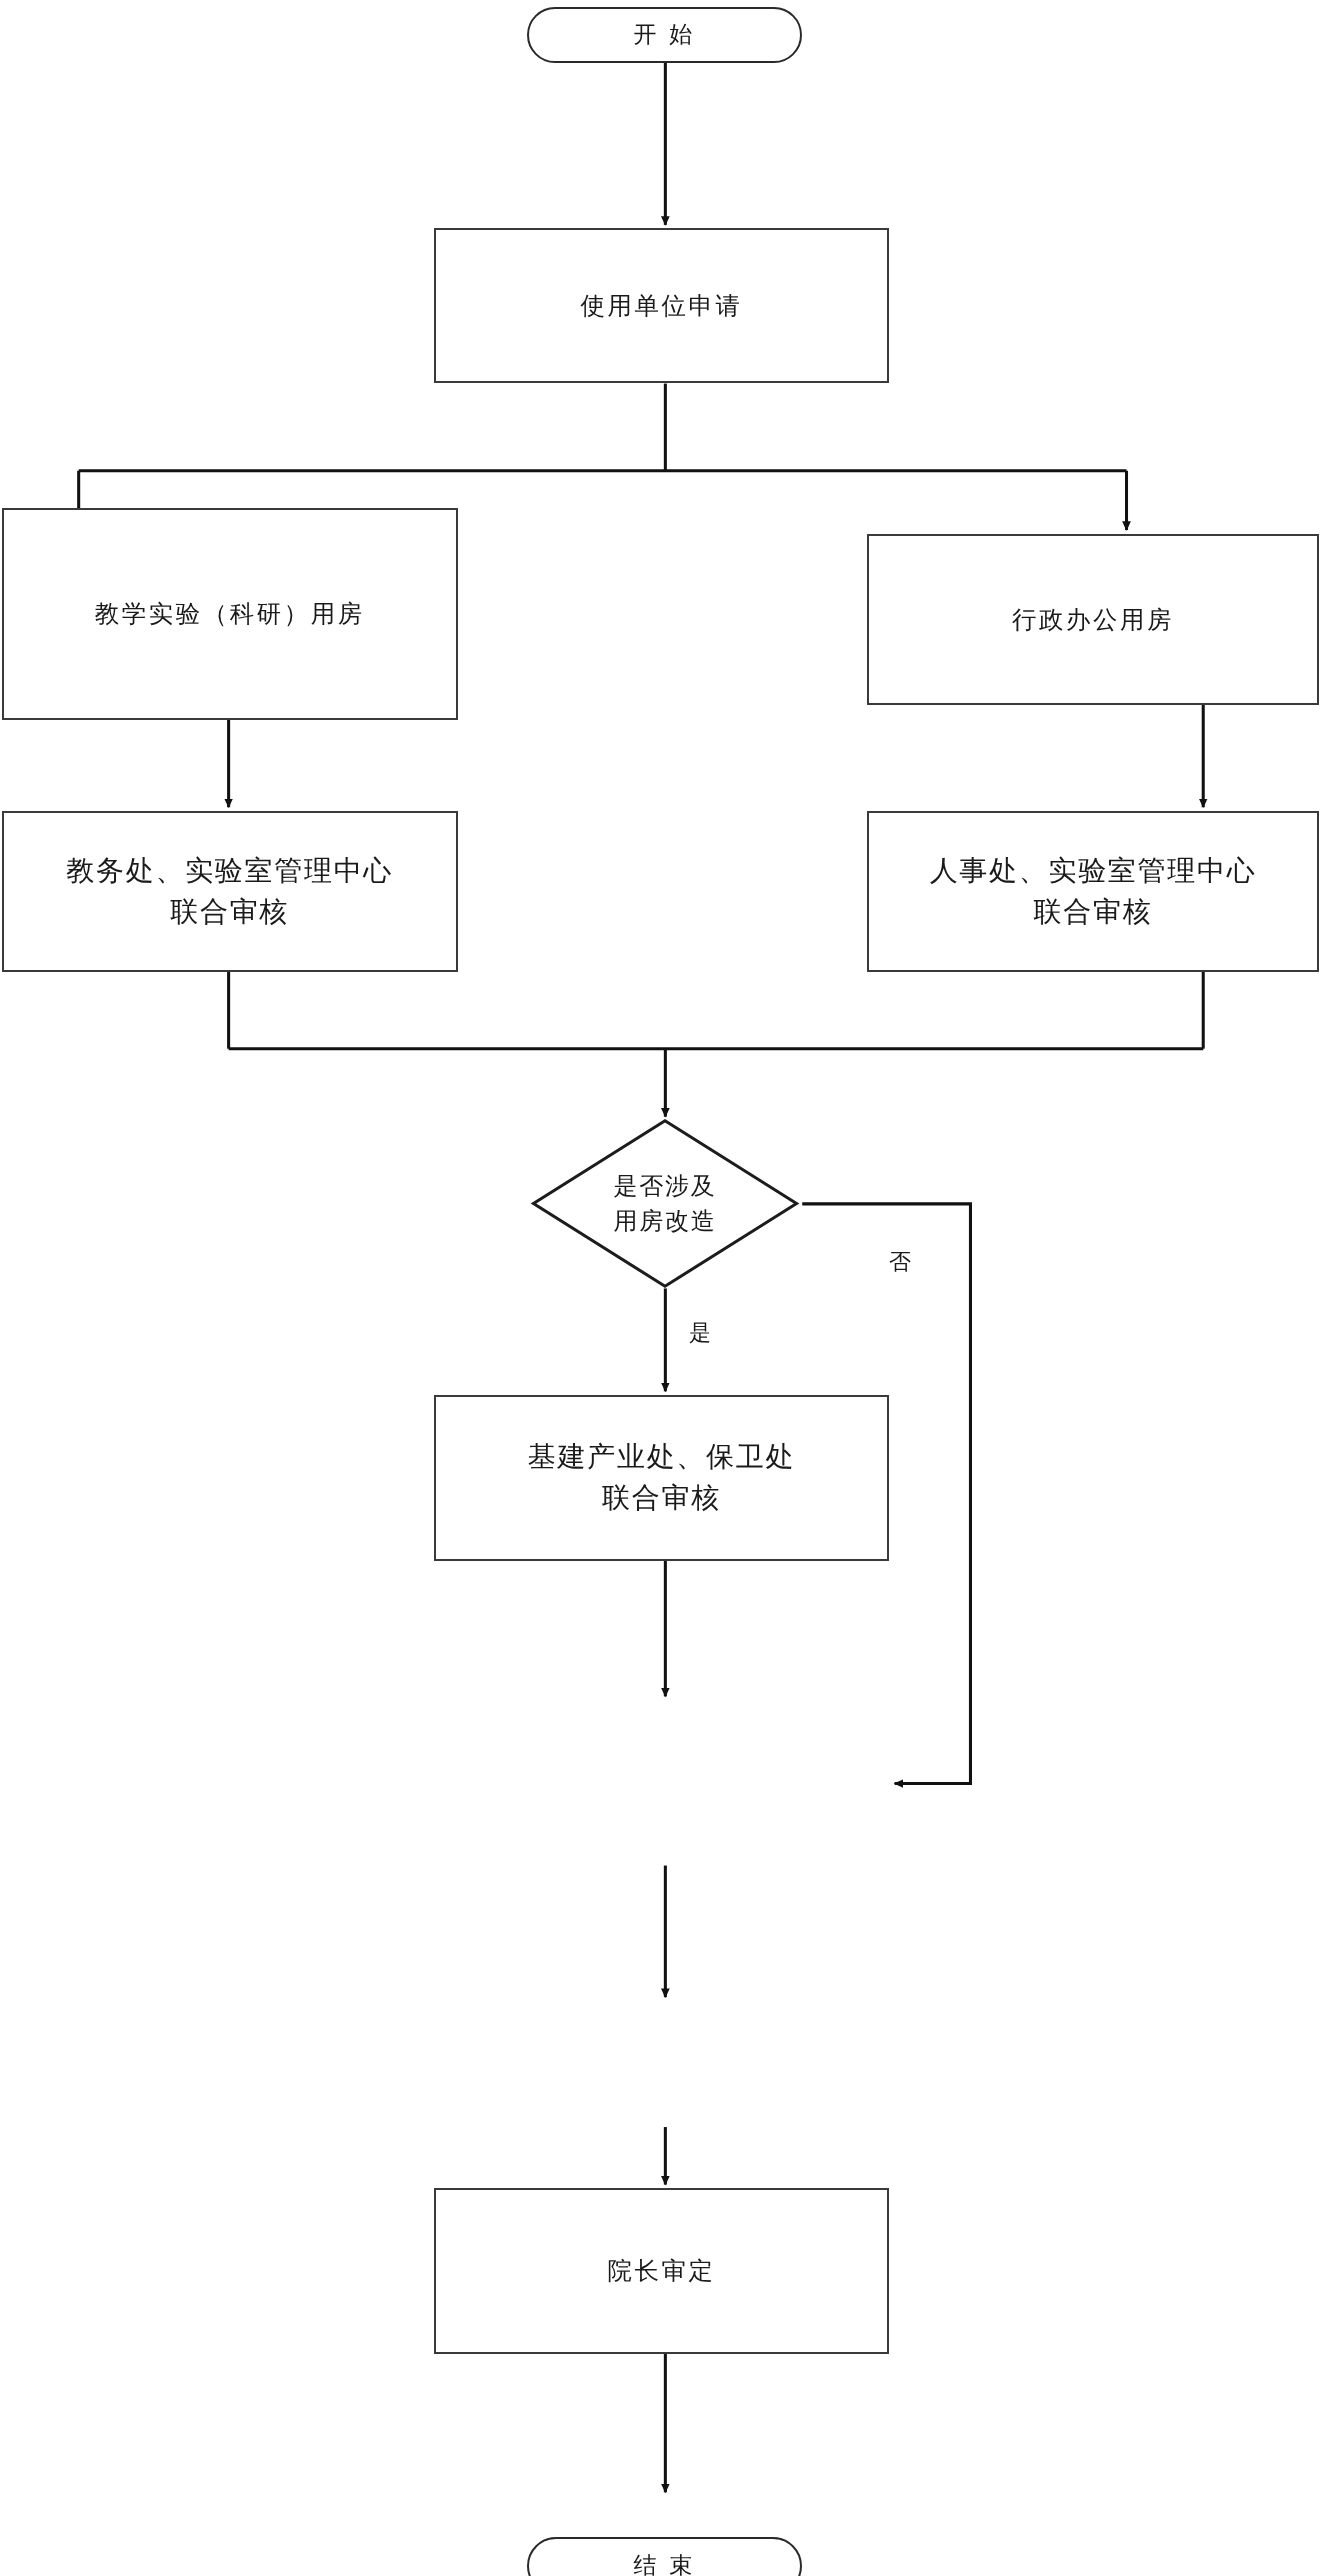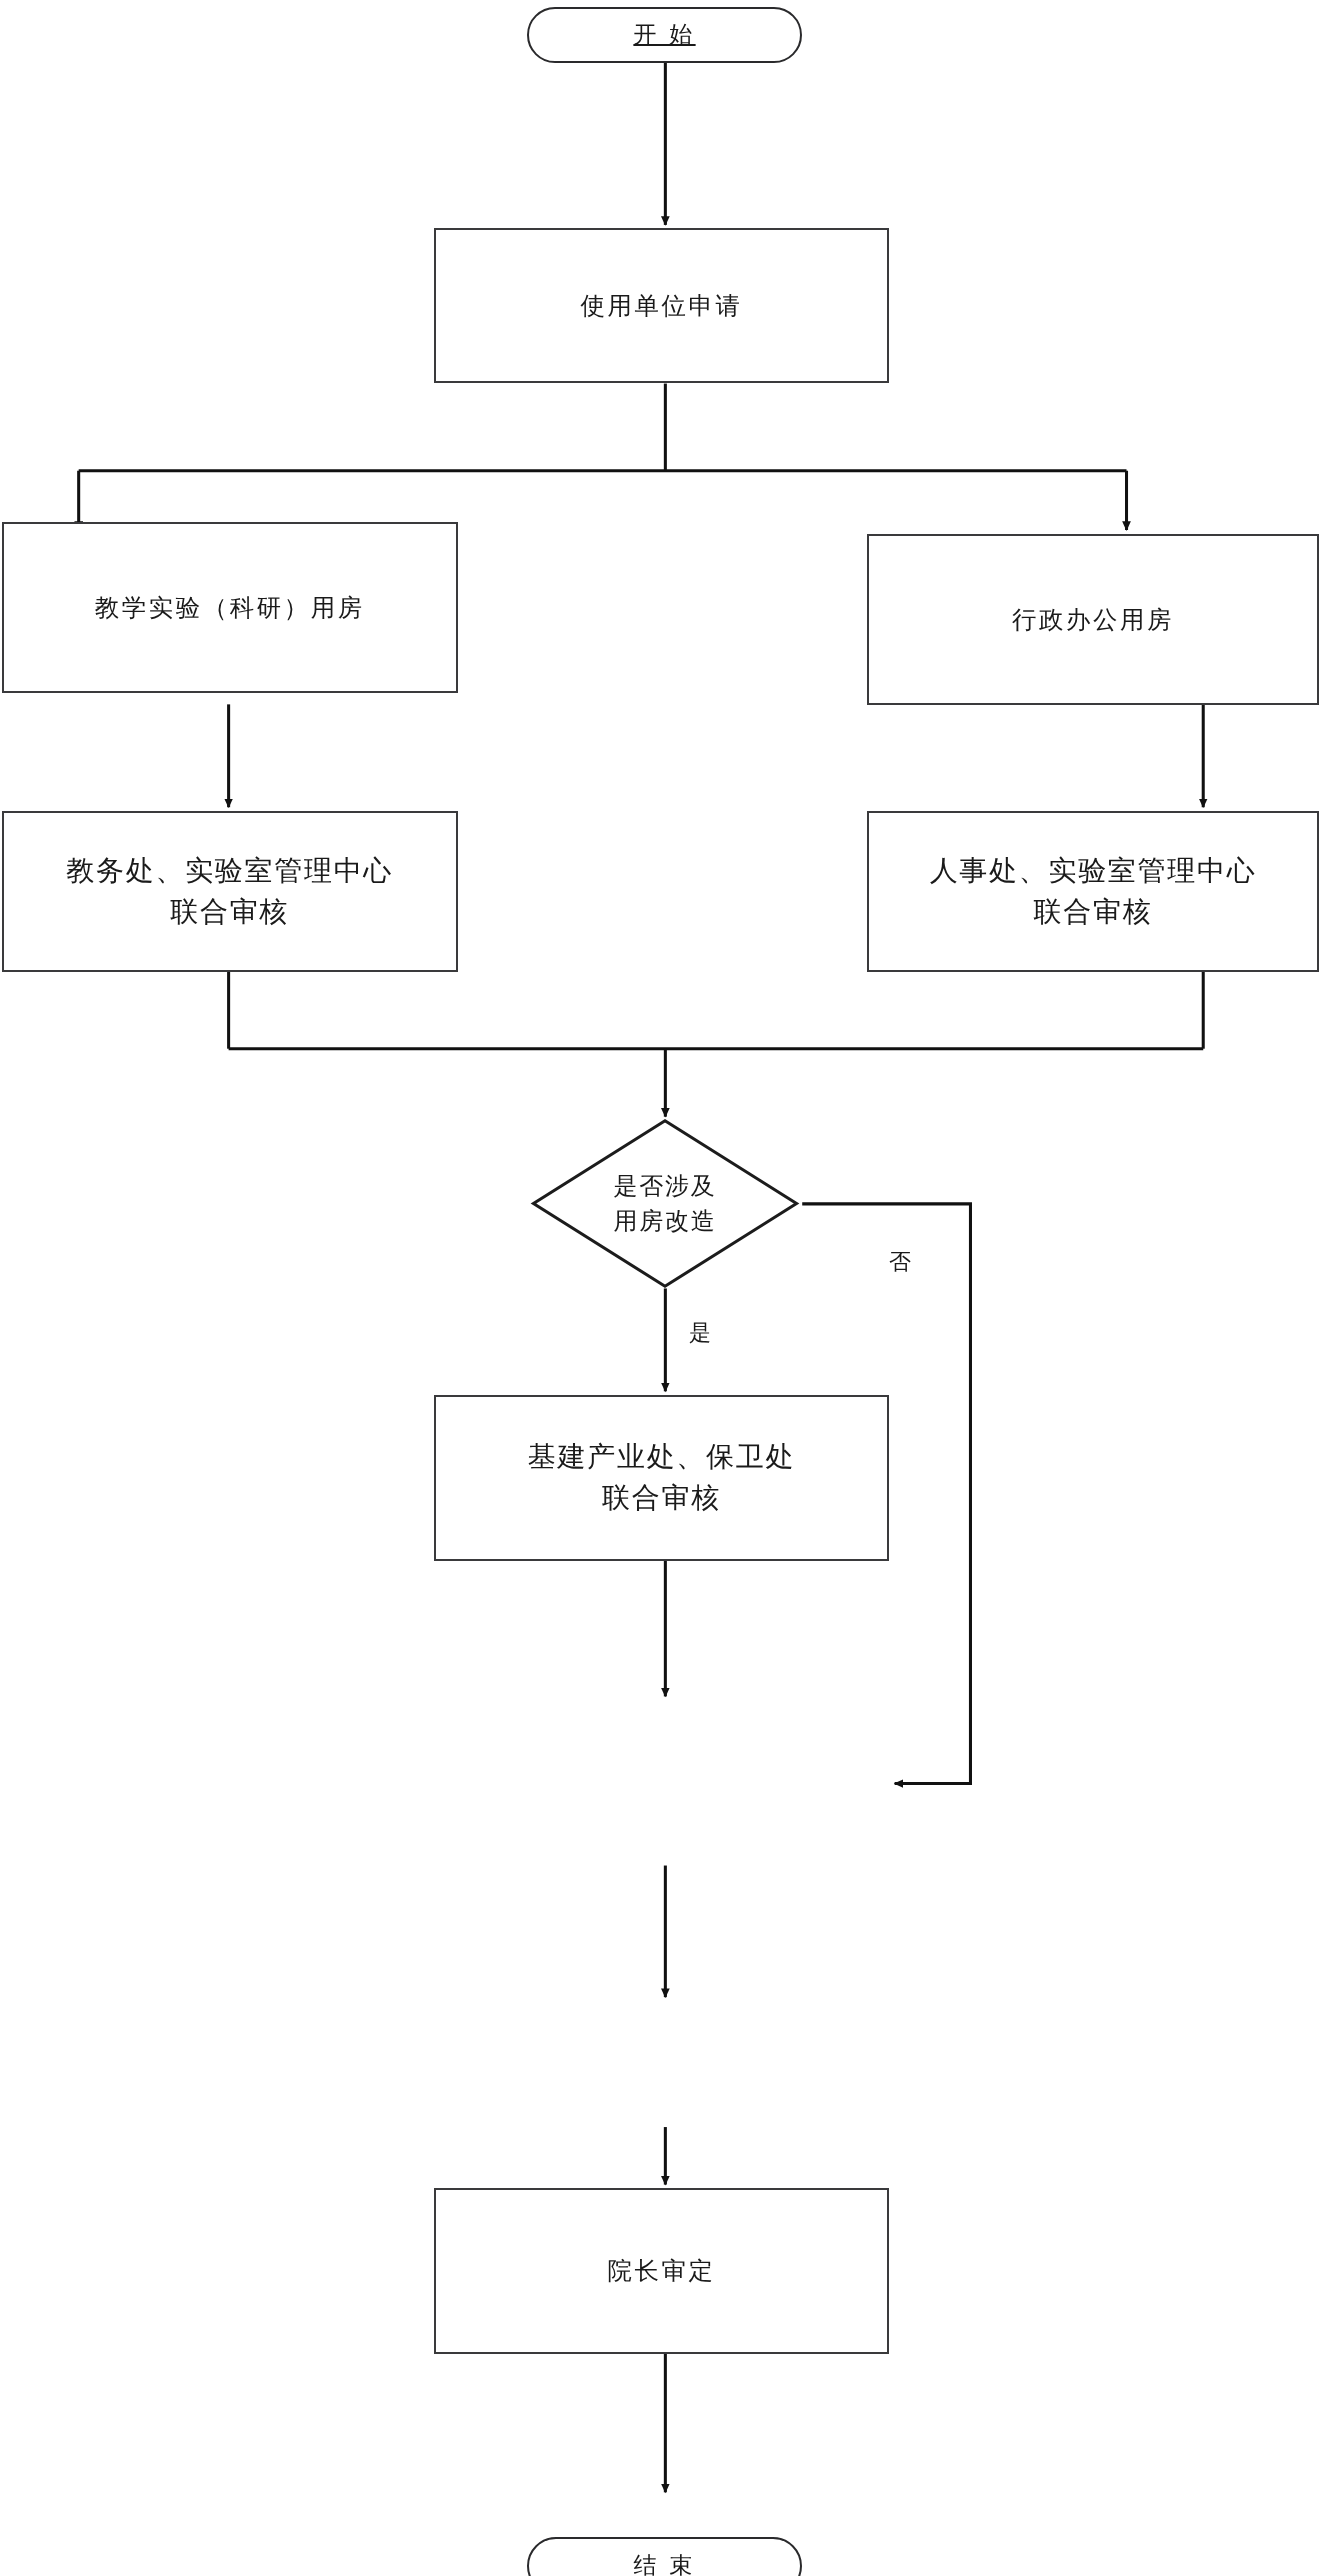--- a/index.html
+++ b/index.html
@@ -129,7 +129,7 @@
     <path d="M763,2700 L763,2859" stroke="#111111" stroke-width="3.5" fill="none" marker-end="url(#arrow)"></path>
   </svg>
 
-  <div class="node terminal" style="left:527px; top:7px; width:275px; height:56px;text-decoration:underline;">
+  <div class="node terminal" style="left:527px; top:7px; width:275px; height:56px;">
     <span class="label">开 始</span>
   </div>
 

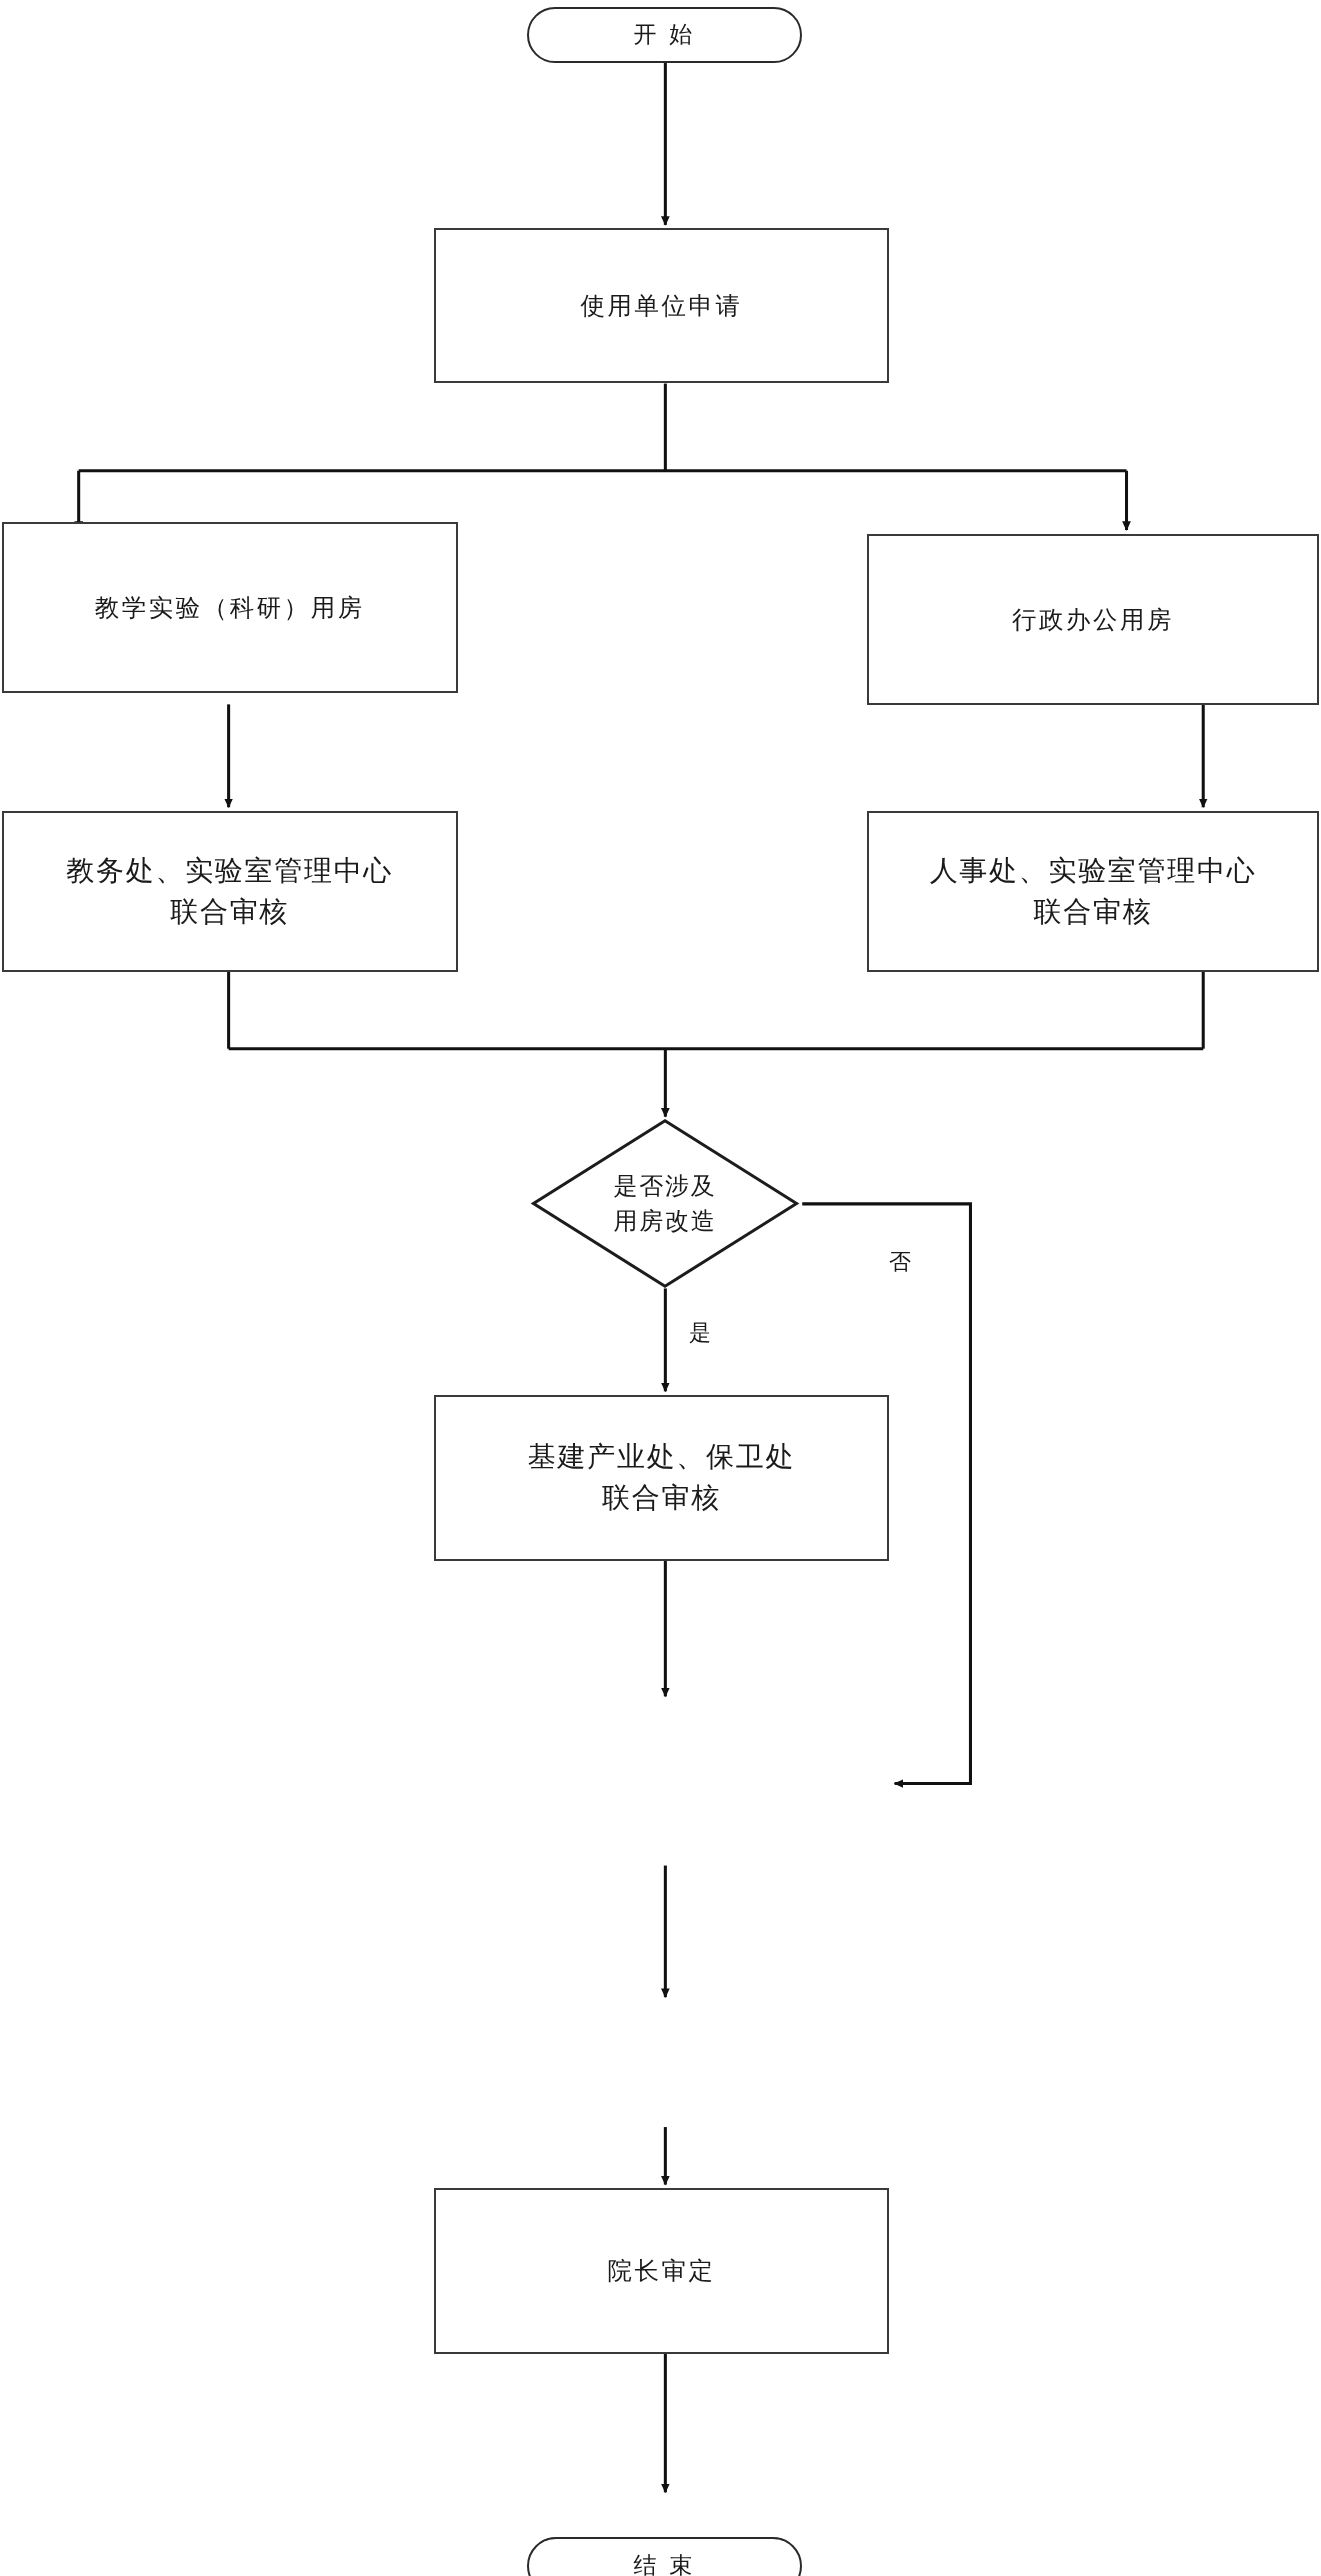--- a/index.html
+++ b/index.html
@@ -137,7 +137,7 @@
     <span class="label">使用单位申请</span>
   </div>
 
-  <div class="node rect process" style="left:1.7px; top:522px; width:456px; height:171px;">
+  <div class="node rect process" style="left:1.7px; top:508px; width:456px; height:212px;">
     <span class="label">教学实验（科研）用房</span>
   </div>
 

